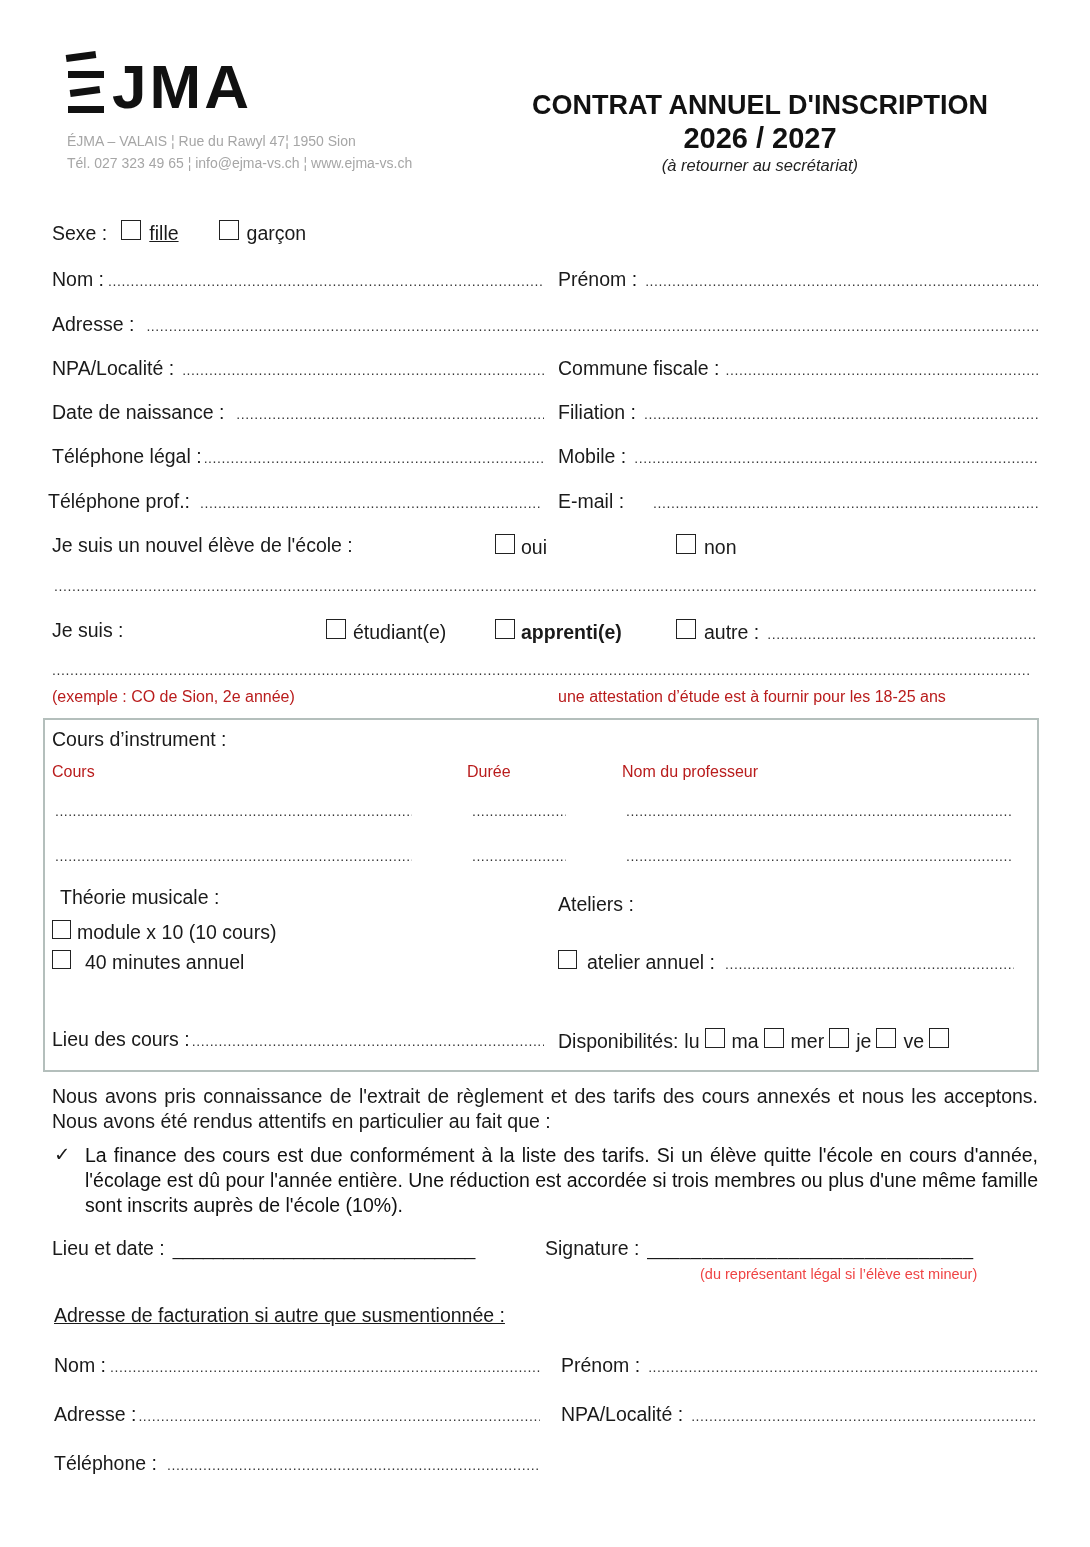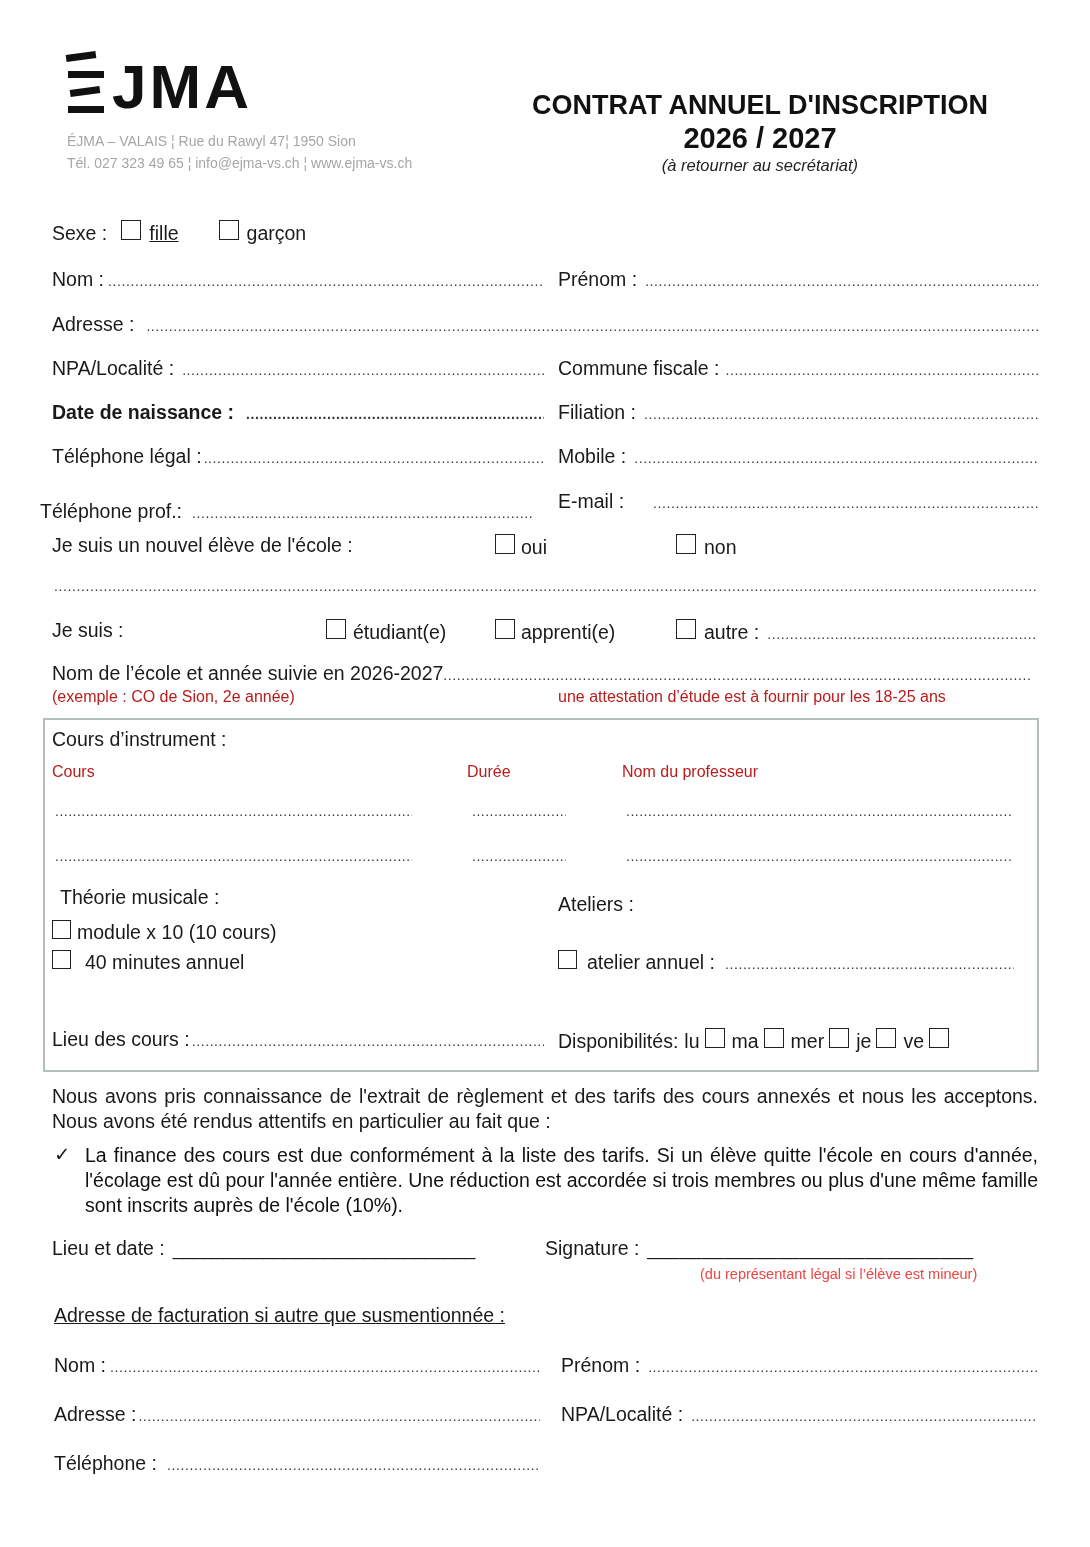--- a/index.html
+++ b/index.html
@@ -73,7 +73,7 @@
     <span class="fill" style="margin-left:6px;">........................................................................................................................................................................................................................................................</span>
 </div>
 
-<div class="row" style="left:52px;top:401px;width:492px;font-weight:bold;">
+<div class="row" style="left:52px;top:401px;width:492px;">
   <span>Date de naissance :</span>
     <span class="fill" style="margin-left:12px;">........................................................................................................................................................................................................................................................</span>
 </div>

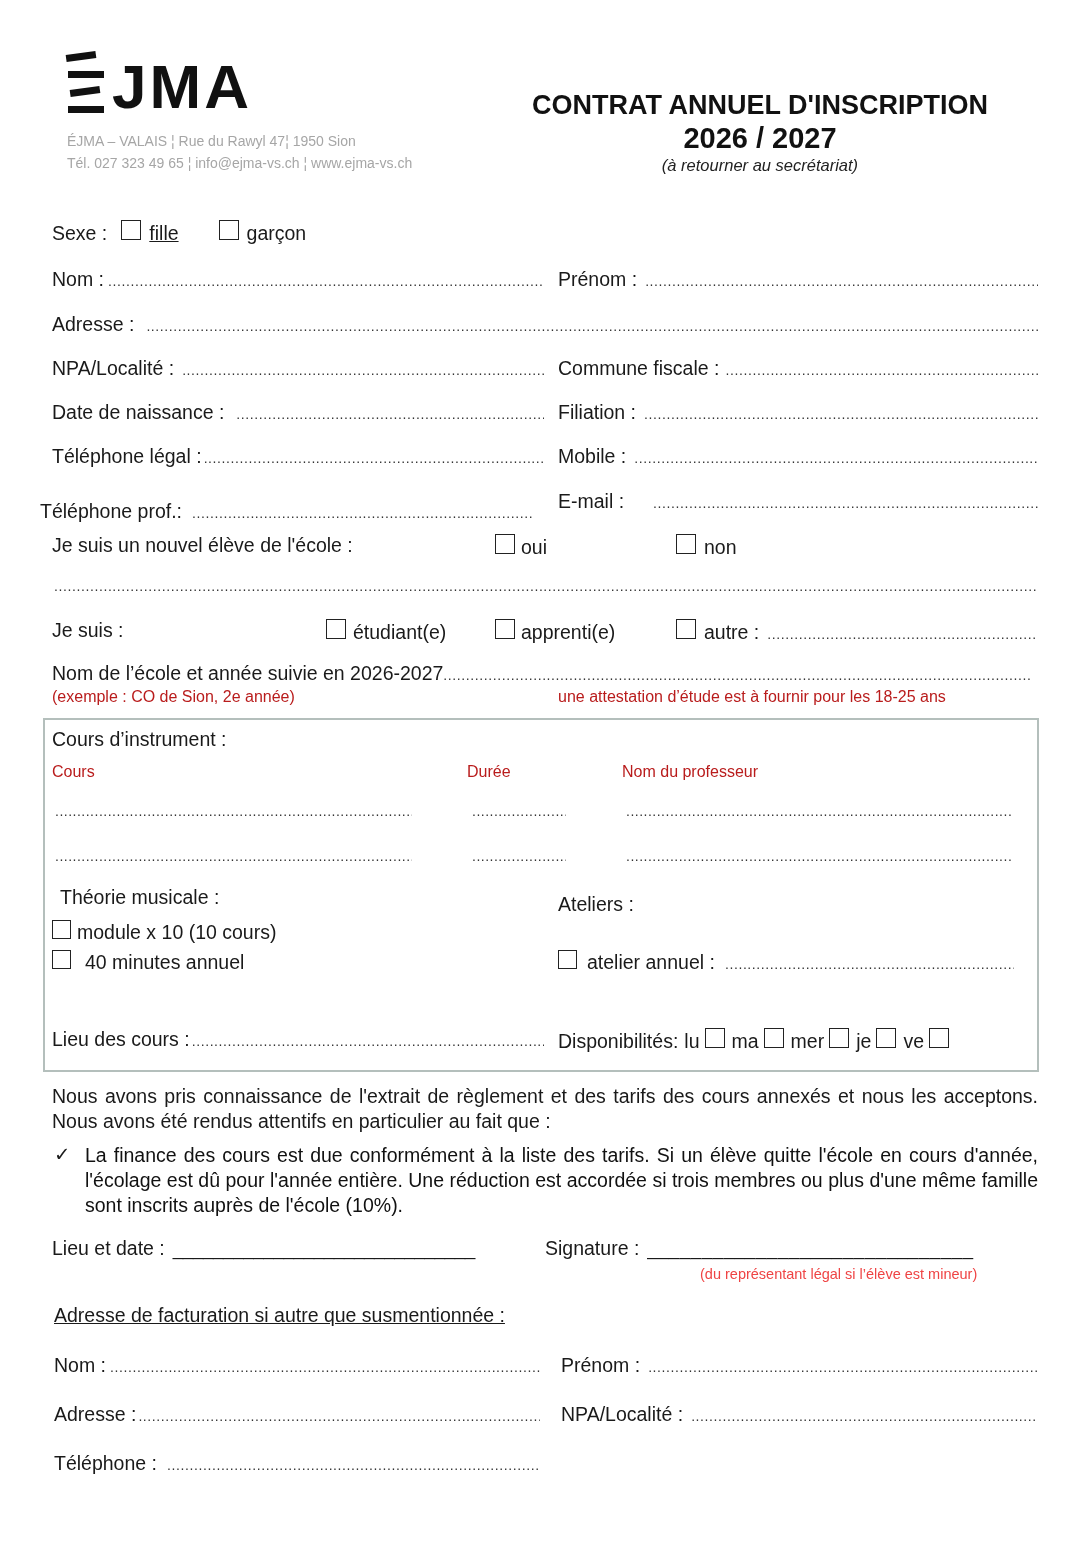--- a/index.html
+++ b/index.html
@@ -91,7 +91,7 @@
     <span class="fill" style="margin-left:8px;">........................................................................................................................................................................................................................................................</span>
 </div>
 
-<div class="row" style="left:40px;top:490px;width:492px;margin-top:10px;">
+<div class="row" style="left:48px;top:490px;width:492px;">
   <span>Téléphone prof.:</span>
     <span class="fill" style="margin-left:10px;">........................................................................................................................................................................................................................................................</span>
 </div>

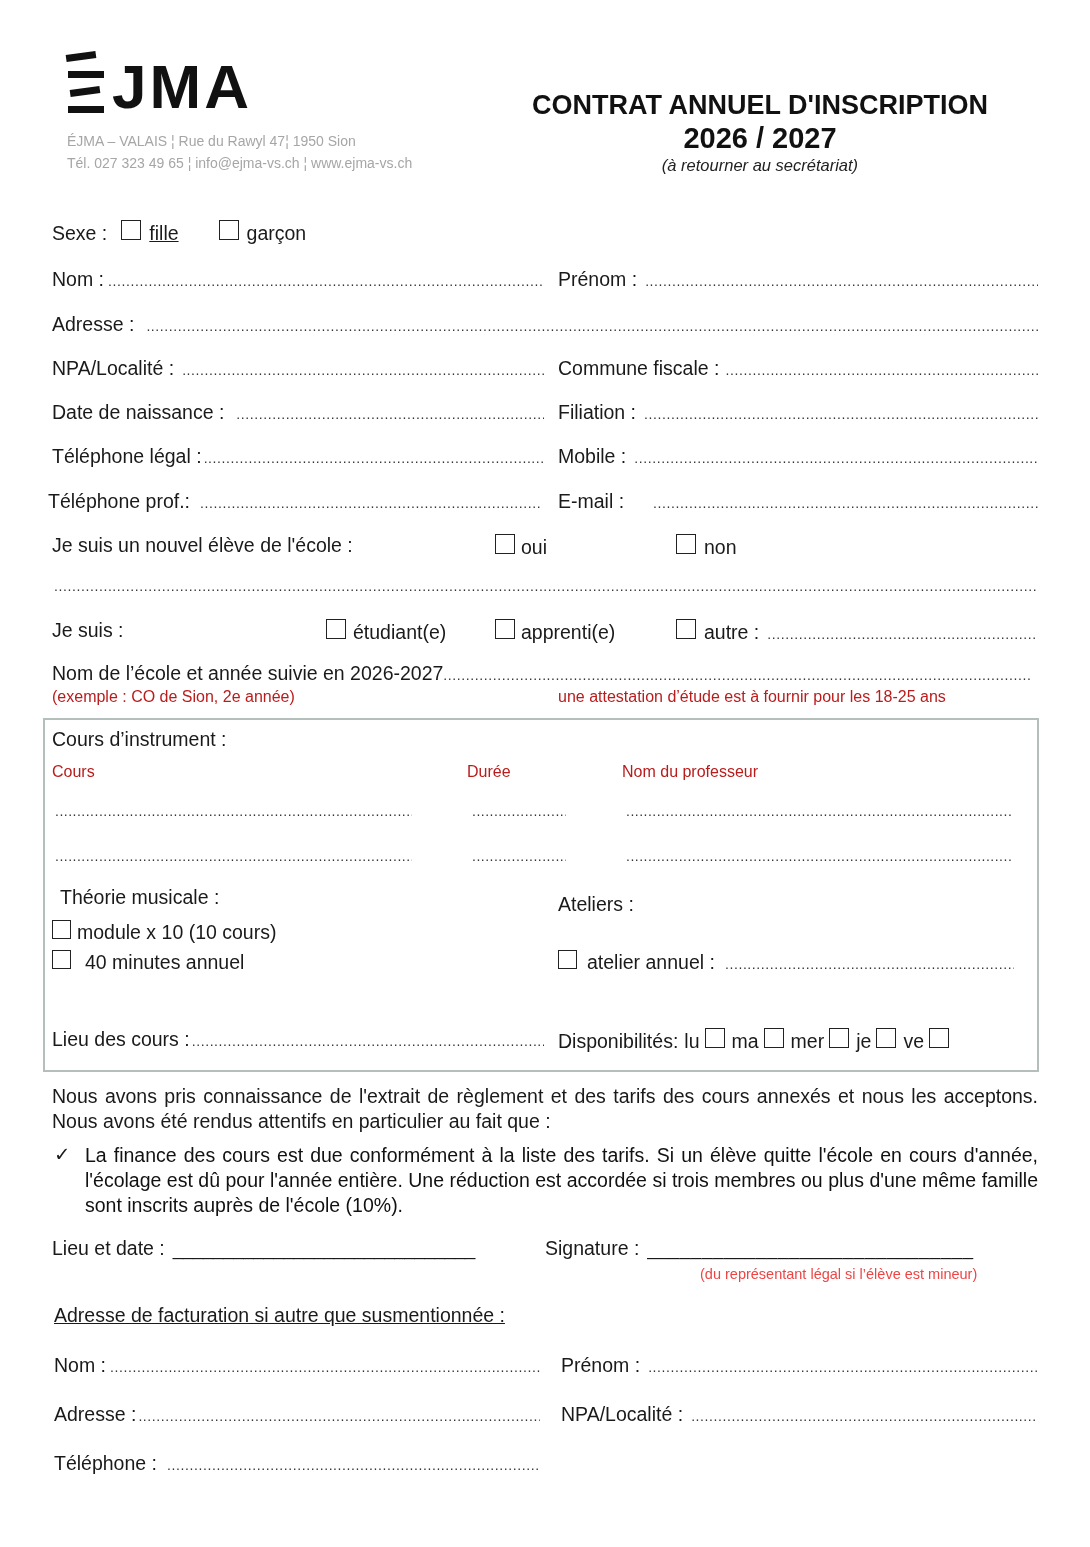--- a/index.html
+++ b/index.html
@@ -121,7 +121,7 @@
 </div>
 <div class="row" style="left:495px;top:619px;">
   <span class="cb"></span>
-  <span style="margin-left:6px;">apprenti(e)</span>
+  <span style="margin-left:6px;font-weight:bold;">apprenti(e)</span>
 </div>
 <div class="row" style="left:676px;top:619px;width:362px;">
   <span class="cb"></span>

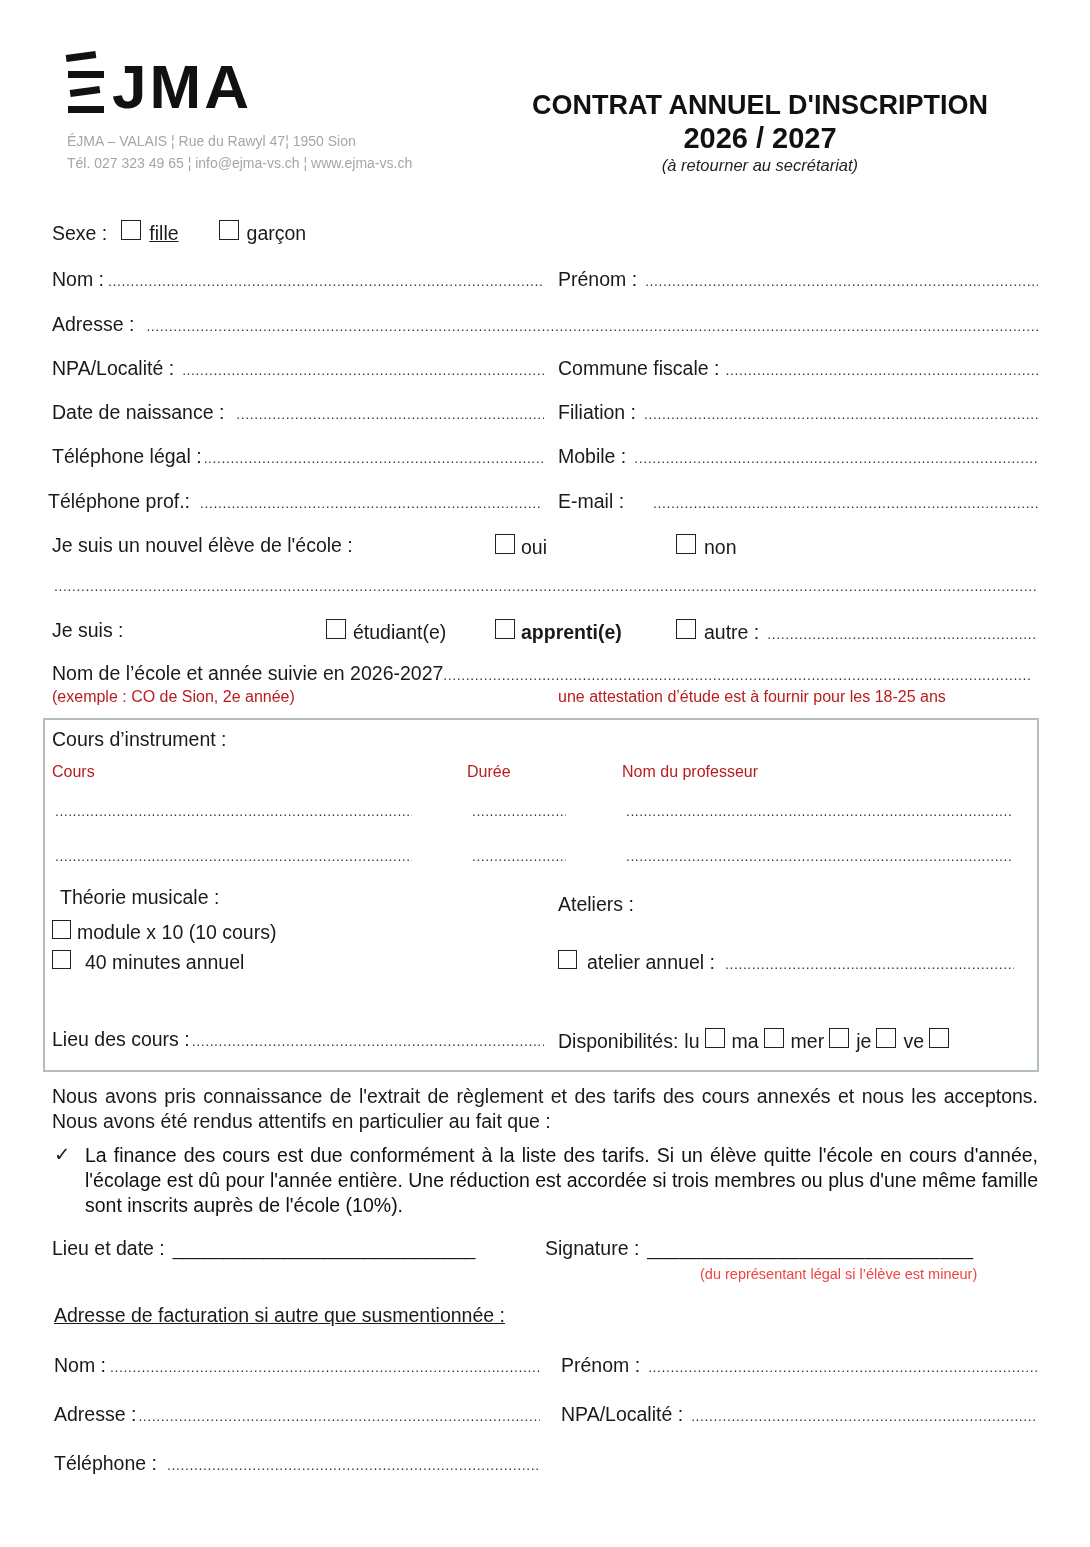--- a/index.html
+++ b/index.html
@@ -130,7 +130,6 @@
 </div>
 
 <div class="row" style="left:52px;top:662px;width:980px;">
-  <span>Nom de l’école et année suivie en 2026-2027</span>
     <span class="fill" style="margin-left:0;">........................................................................................................................................................................................................................................................</span>
 </div>
 <div class="abs small" style="left:52px;top:688px;">(exemple : CO de Sion, 2e année)</div>

